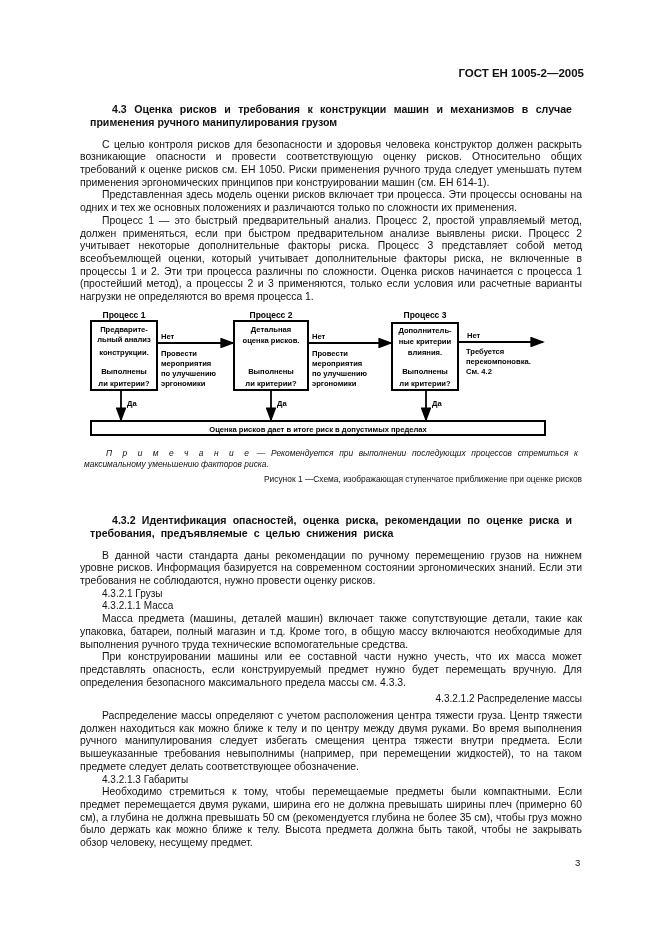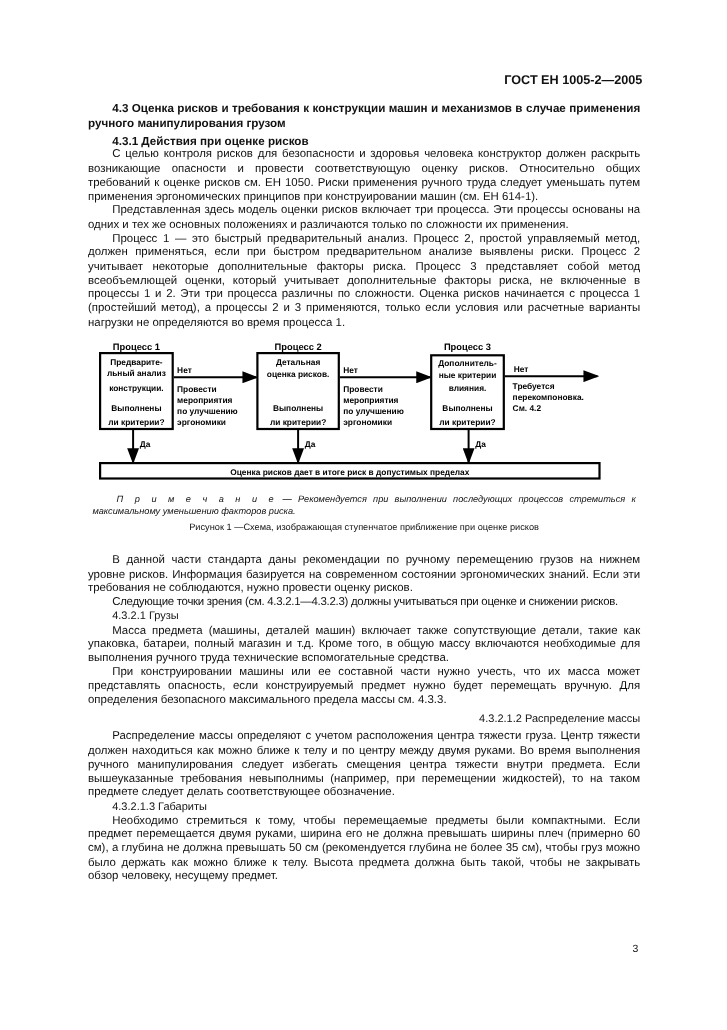--- a/index.html
+++ b/index.html
@@ -9,7 +9,7 @@
   .hdr { position: absolute; top: 67px; right: 77px; font-size: 11.5px; font-weight: bold; }
   .col { position: absolute; left: 80px; width: 502px; }
   .p { font-size: 10.4px; line-height: 12.7px; text-align: justify; margin: 0; text-indent: 22px; }
-  .h { font-size: 10.6px; line-height: 12.8px; font-weight: bold; margin: 0; text-indent: 22px; text-align: justify; }
+  .h { font-size: 10.6px; line-height: 12.8px; font-weight: bold; margin: 10px; text-indent: 22px; text-align: justify; }
   .sub { font-size: 10px; line-height: 12.7px; margin: 0; padding-left: 22px; }
   .note { font-size: 8.4px; line-height: 11px; margin: 4px; text-indent: 22px; text-align: justify; font-style: italic; }
   .note .sp { letter-spacing: 2.4px; }

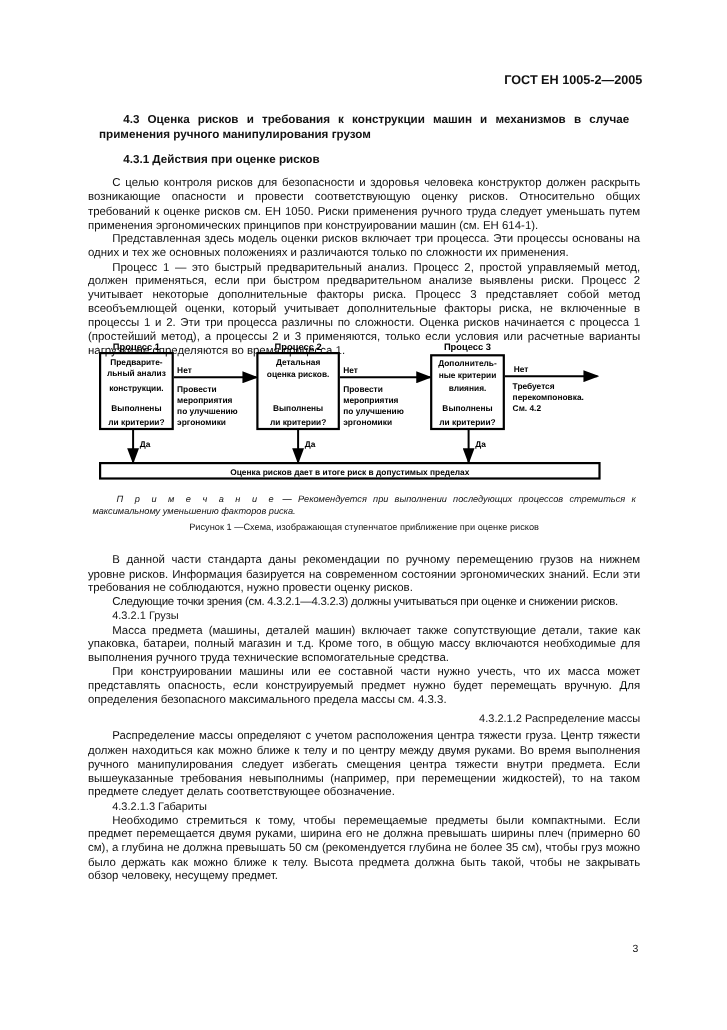--- a/index.html
+++ b/index.html
@@ -26,7 +26,6 @@
 
   <div class="col" style="top:93px;">
     <p class="h">4.3  Оценка рисков и требования к конструкции машин и механизмов в случае применения ручного манипулирования грузом</p>
-    <p class="h" style="margin-top:4px;">4.3.1  Действия при оценке рисков</p>
     <p class="p">С целью контроля рисков для безопасности и здоровья человека конструктор должен раскрыть возникающие опасности и провести соответствующую оценку рисков. Относительно общих требований к оценке рисков см. ЕН 1050. Риски применения ручного труда следует уменьшать путем применения эргономических принципов при конструировании машин (см. ЕН 614-1).</p>
     <p class="p">Представленная здесь модель оценки рисков включает три процесса. Эти процессы основаны на одних и тех же основных положениях и различаются только по сложности их применения.</p>
     <p class="p">Процесс 1 — это быстрый предварительный анализ. Процесс 2, простой управляемый метод, должен применяться, если при быстром предварительном анализе выявлены риски. Процесс 2 учитывает некоторые дополнительные факторы риска. Процесс 3 представляет собой метод всеобъемлющей оценки, который учитывает дополнительные факторы риска, не включенные в процессы 1 и 2. Эти три процесса различны по сложности. Оценка рисков начинается с процесса 1 (простейший метод), а процессы 2 и 3 применяются, только если условия или расчетные варианты нагрузки не определяются во время процесса 1.</p>

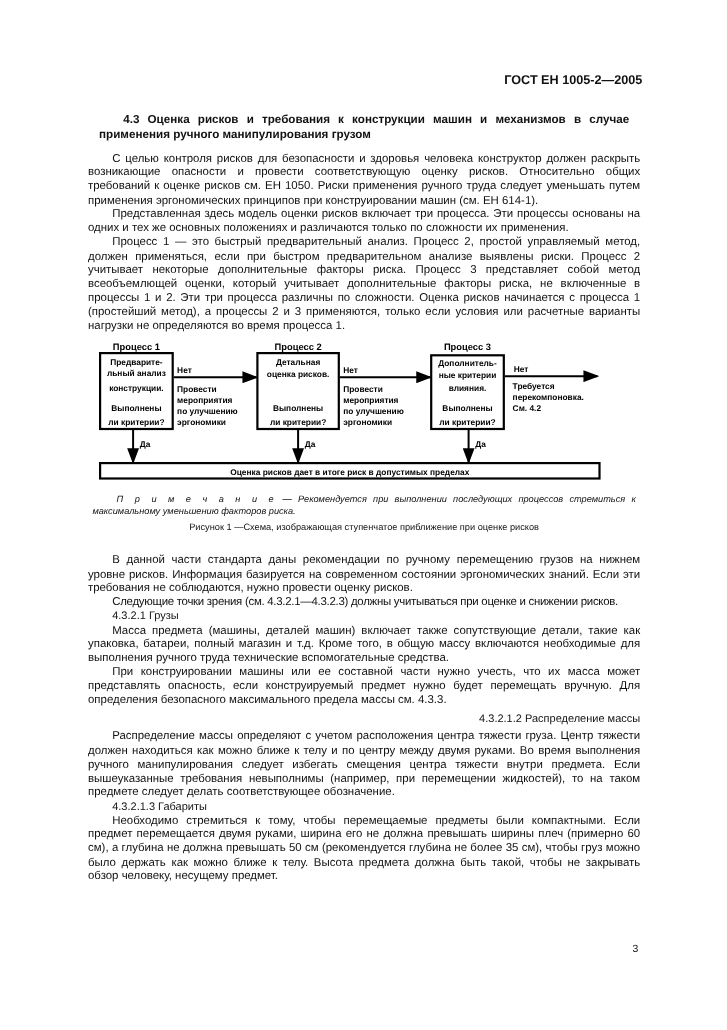--- a/index.html
+++ b/index.html
@@ -13,7 +13,7 @@
   .sub { font-size: 10px; line-height: 12.7px; margin: 0; padding-left: 22px; }
   .note { font-size: 8.4px; line-height: 11px; margin: 4px; text-indent: 22px; text-align: justify; font-style: italic; }
   .note .sp { letter-spacing: 2.4px; }
-  .cap { font-size: 8.4px; text-align: center; margin: 0; }
+  .cap { font-size: 8.4px; text-align: right; margin: 0; }
   .pnum { position: absolute; left: 575px; top: 857px; font-size: 9.5px; }
   svg text { font-family: "Liberation Sans", sans-serif; }
 </style>

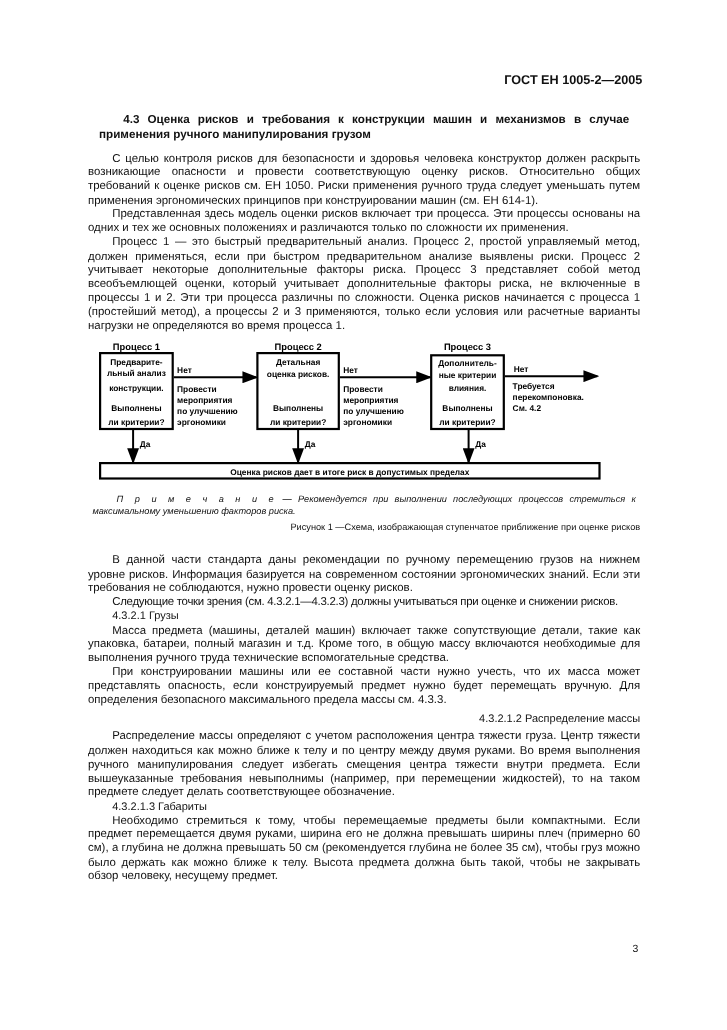--- a/index.html
+++ b/index.html
@@ -110,6 +110,7 @@
   </div>
 
   <div class="col" style="top:504px;">
+    <p class="h" style="word-spacing:3px;">4.3.2 Идентификация опасностей, оценка риска, рекомендации по оценке риска и требования, предъявляемые с целью снижения риска</p>
     <p class="p">В данной части стандарта даны рекомендации по ручному перемещению грузов на нижнем уровне рисков. Информация базируется на современном состоянии эргономических знаний. Если эти требования не соблюдаются, нужно провести оценку рисков.</p>
     <p class="p" style="letter-spacing:-0.25px;">Следующие точки зрения (см. 4.3.2.1—4.3.2.3) должны учитываться при оценке и снижении рисков.</p>
     <p class="sub">4.3.2.1  Грузы</p>

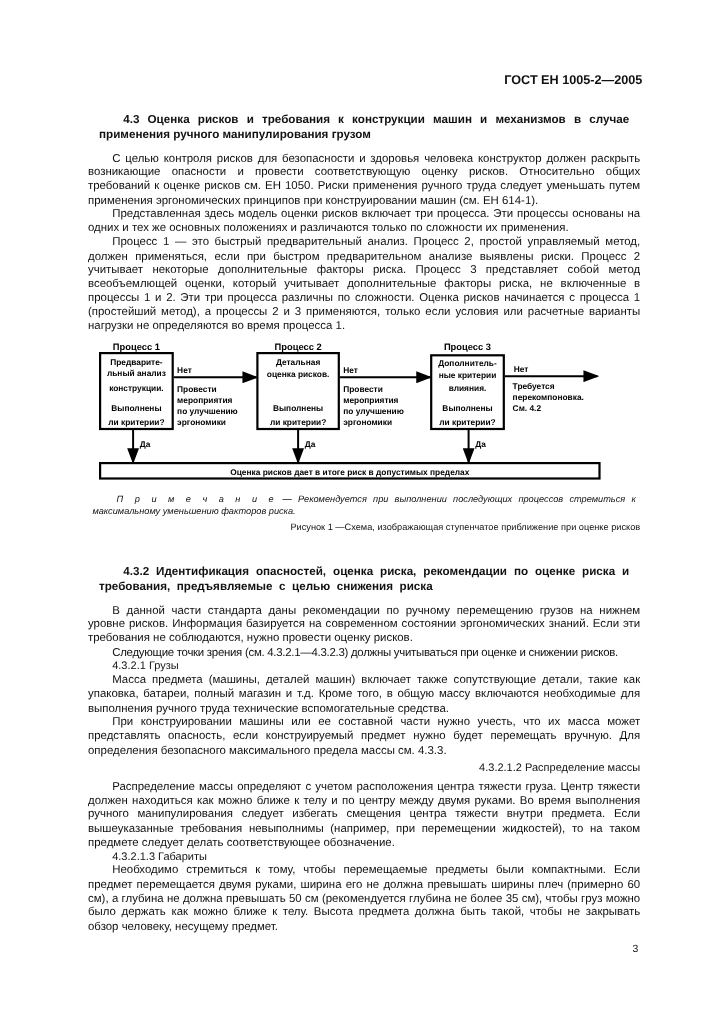--- a/index.html
+++ b/index.html
@@ -112,7 +112,6 @@
   <div class="col" style="top:504px;">
     <p class="h" style="word-spacing:3px;">4.3.2 Идентификация опасностей, оценка риска, рекомендации по оценке риска и требования, предъявляемые с целью снижения риска</p>
     <p class="p">В данной части стандарта даны рекомендации по ручному перемещению грузов на нижнем уровне рисков. Информация базируется на современном состоянии эргономических знаний. Если эти требования не соблюдаются, нужно провести оценку рисков.</p>
-    <p class="p" style="letter-spacing:-0.25px;">Следующие точки зрения (см. 4.3.2.1—4.3.2.3) должны учитываться при оценке и снижении рисков.</p>
     <p class="sub">4.3.2.1  Грузы</p>
     <p class="p">Масса предмета (машины, деталей машин) включает также сопутствующие детали, такие как упаковка, батареи, полный магазин и т.д. Кроме того, в общую массу включаются необходимые для выполнения ручного труда технические вспомогательные средства.</p>
     <p class="p">При конструировании машины или ее составной части нужно учесть, что их масса может представлять опасность, если конструируемый предмет нужно будет перемещать вручную. Для определения безопасного максимального предела массы см. 4.3.3.</p>

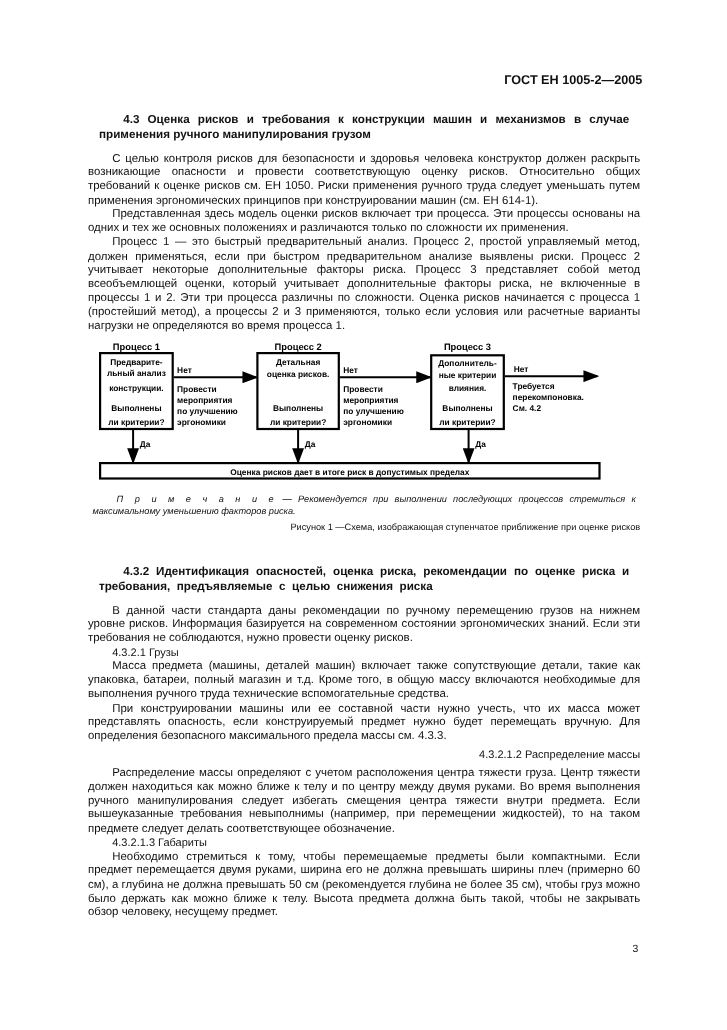--- a/index.html
+++ b/index.html
@@ -113,6 +113,7 @@
     <p class="h" style="word-spacing:3px;">4.3.2 Идентификация опасностей, оценка риска, рекомендации по оценке риска и требования, предъявляемые с целью снижения риска</p>
     <p class="p">В данной части стандарта даны рекомендации по ручному перемещению грузов на нижнем уровне рисков. Информация базируется на современном состоянии эргономических знаний. Если эти требования не соблюдаются, нужно провести оценку рисков.</p>
     <p class="sub">4.3.2.1  Грузы</p>
+    <p class="sub">4.3.2.1.1  Масса</p>
     <p class="p">Масса предмета (машины, деталей машин) включает также сопутствующие детали, такие как упаковка, батареи, полный магазин и т.д. Кроме того, в общую массу включаются необходимые для выполнения ручного труда технические вспомогательные средства.</p>
     <p class="p">При конструировании машины или ее составной части нужно учесть, что их масса может представлять опасность, если конструируемый предмет нужно будет перемещать вручную. Для определения безопасного максимального предела массы см. 4.3.3.</p>
     <p class="sub" style="margin-top:4px;text-align:right;">4.3.2.1.2  Распределение массы</p>

